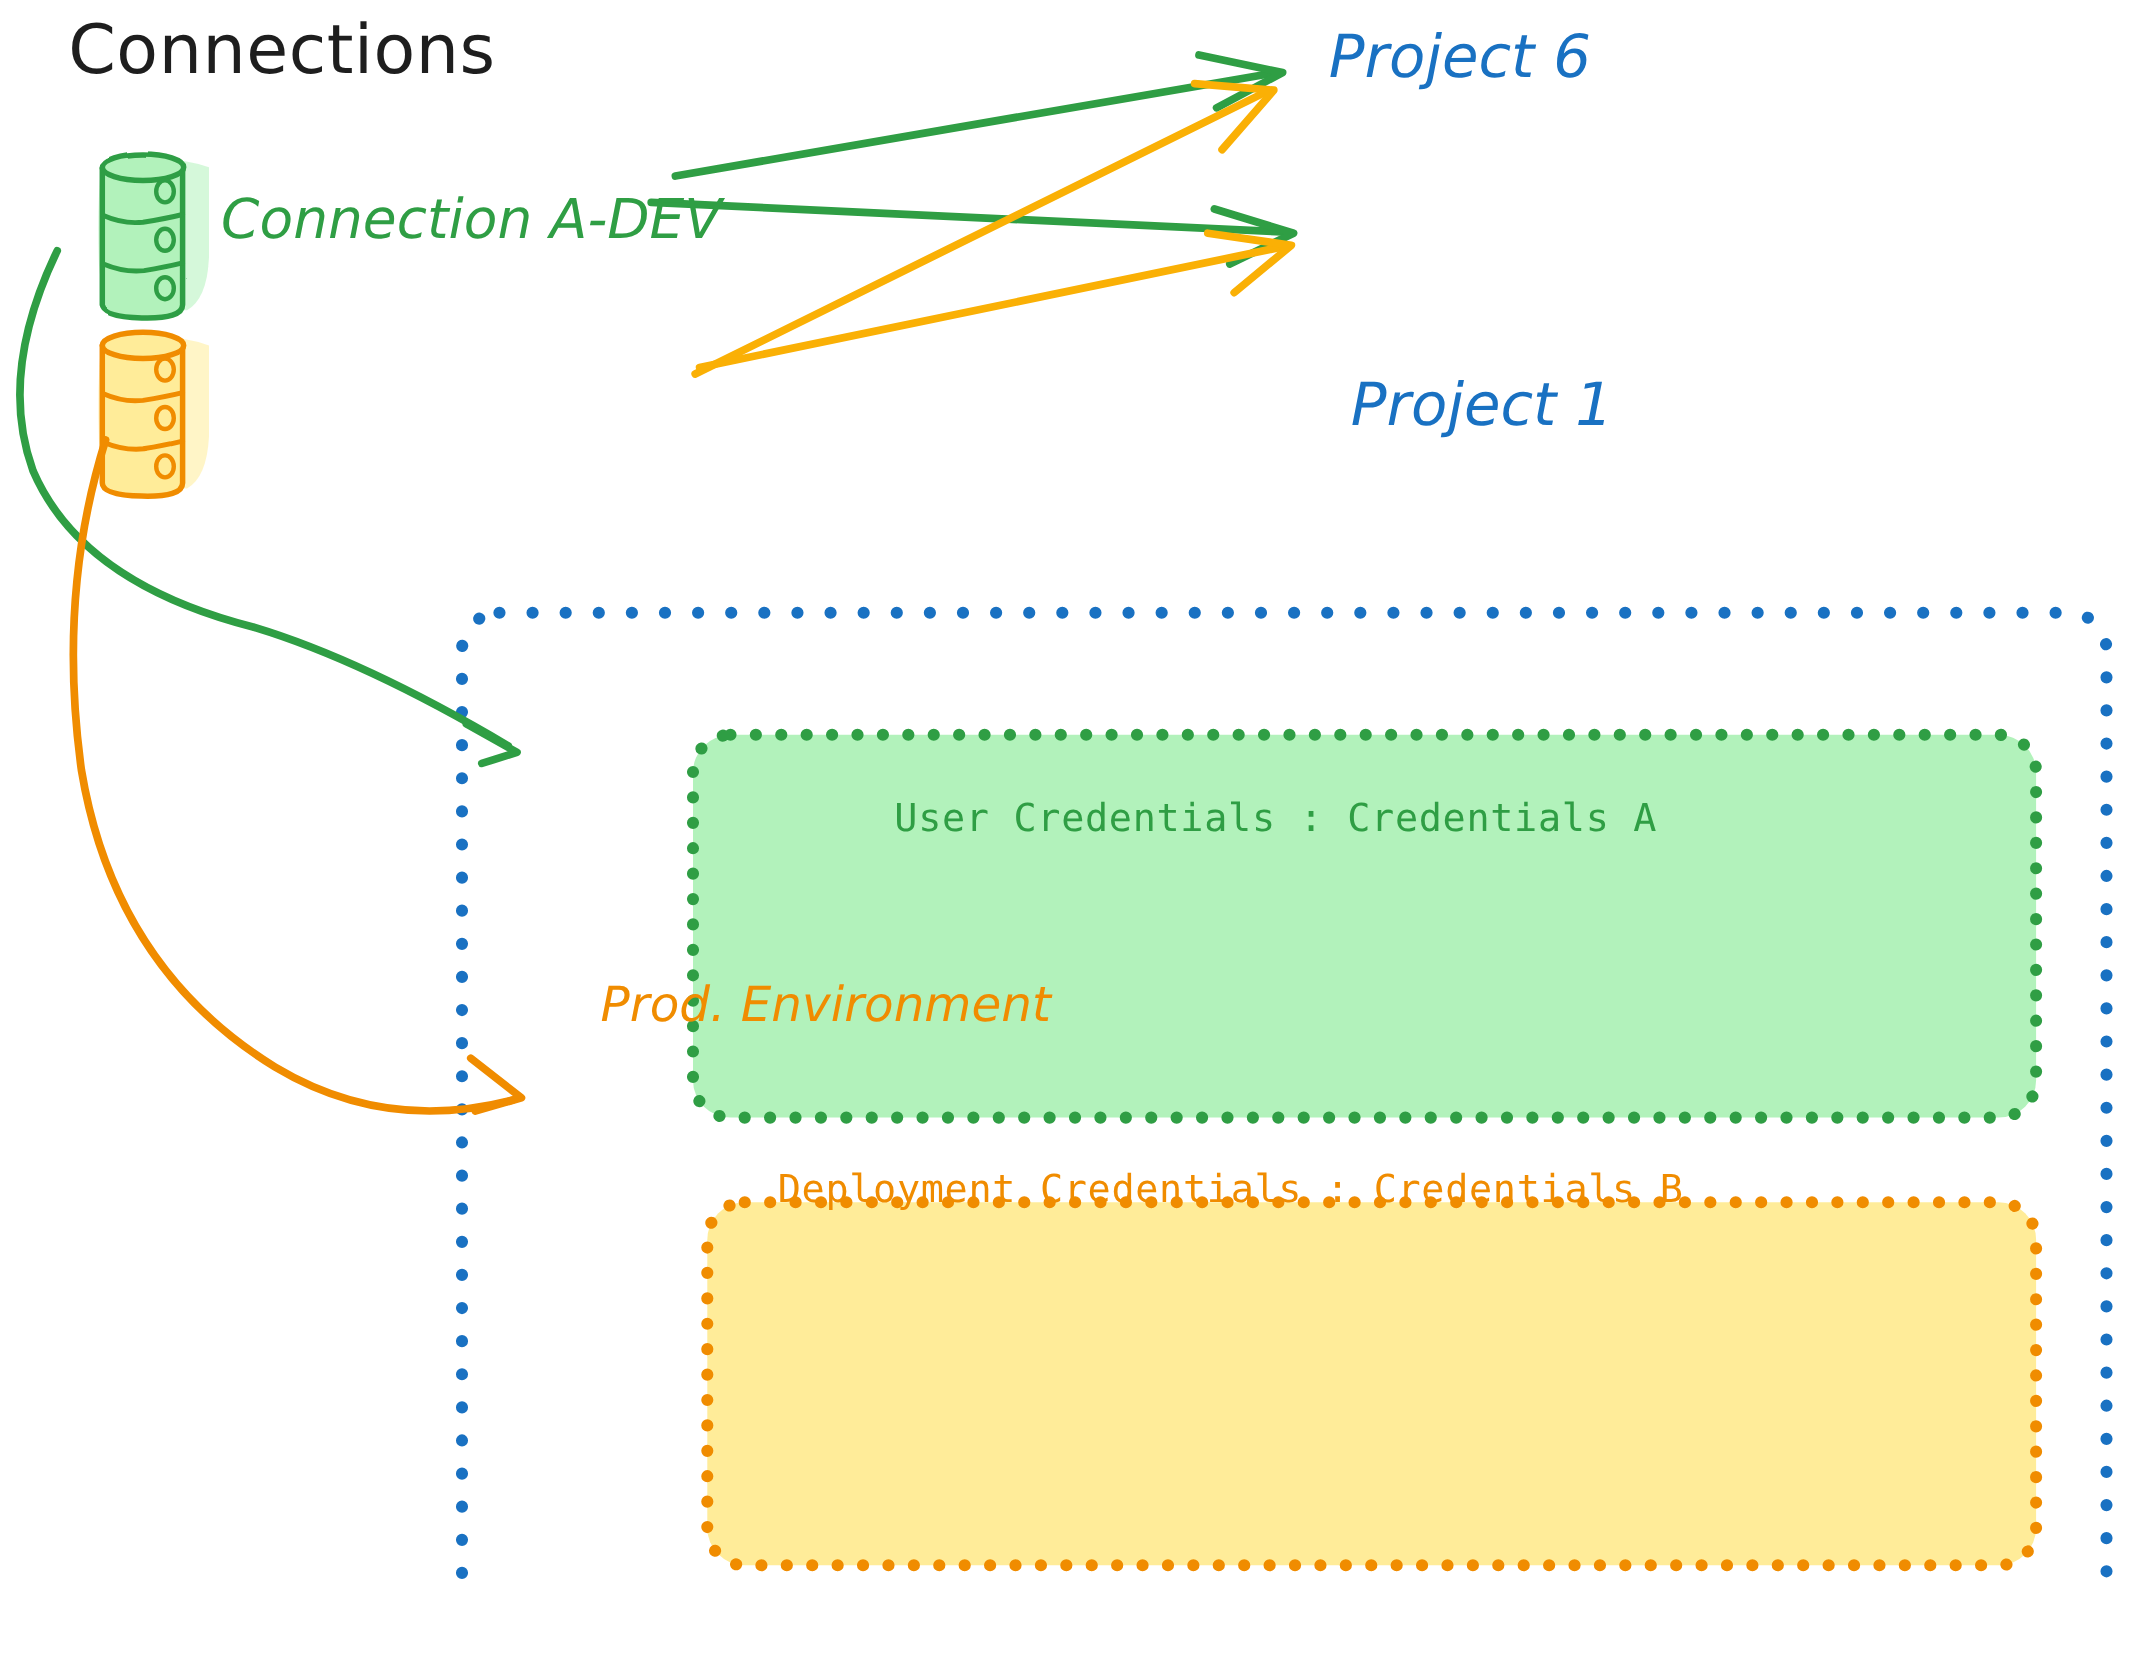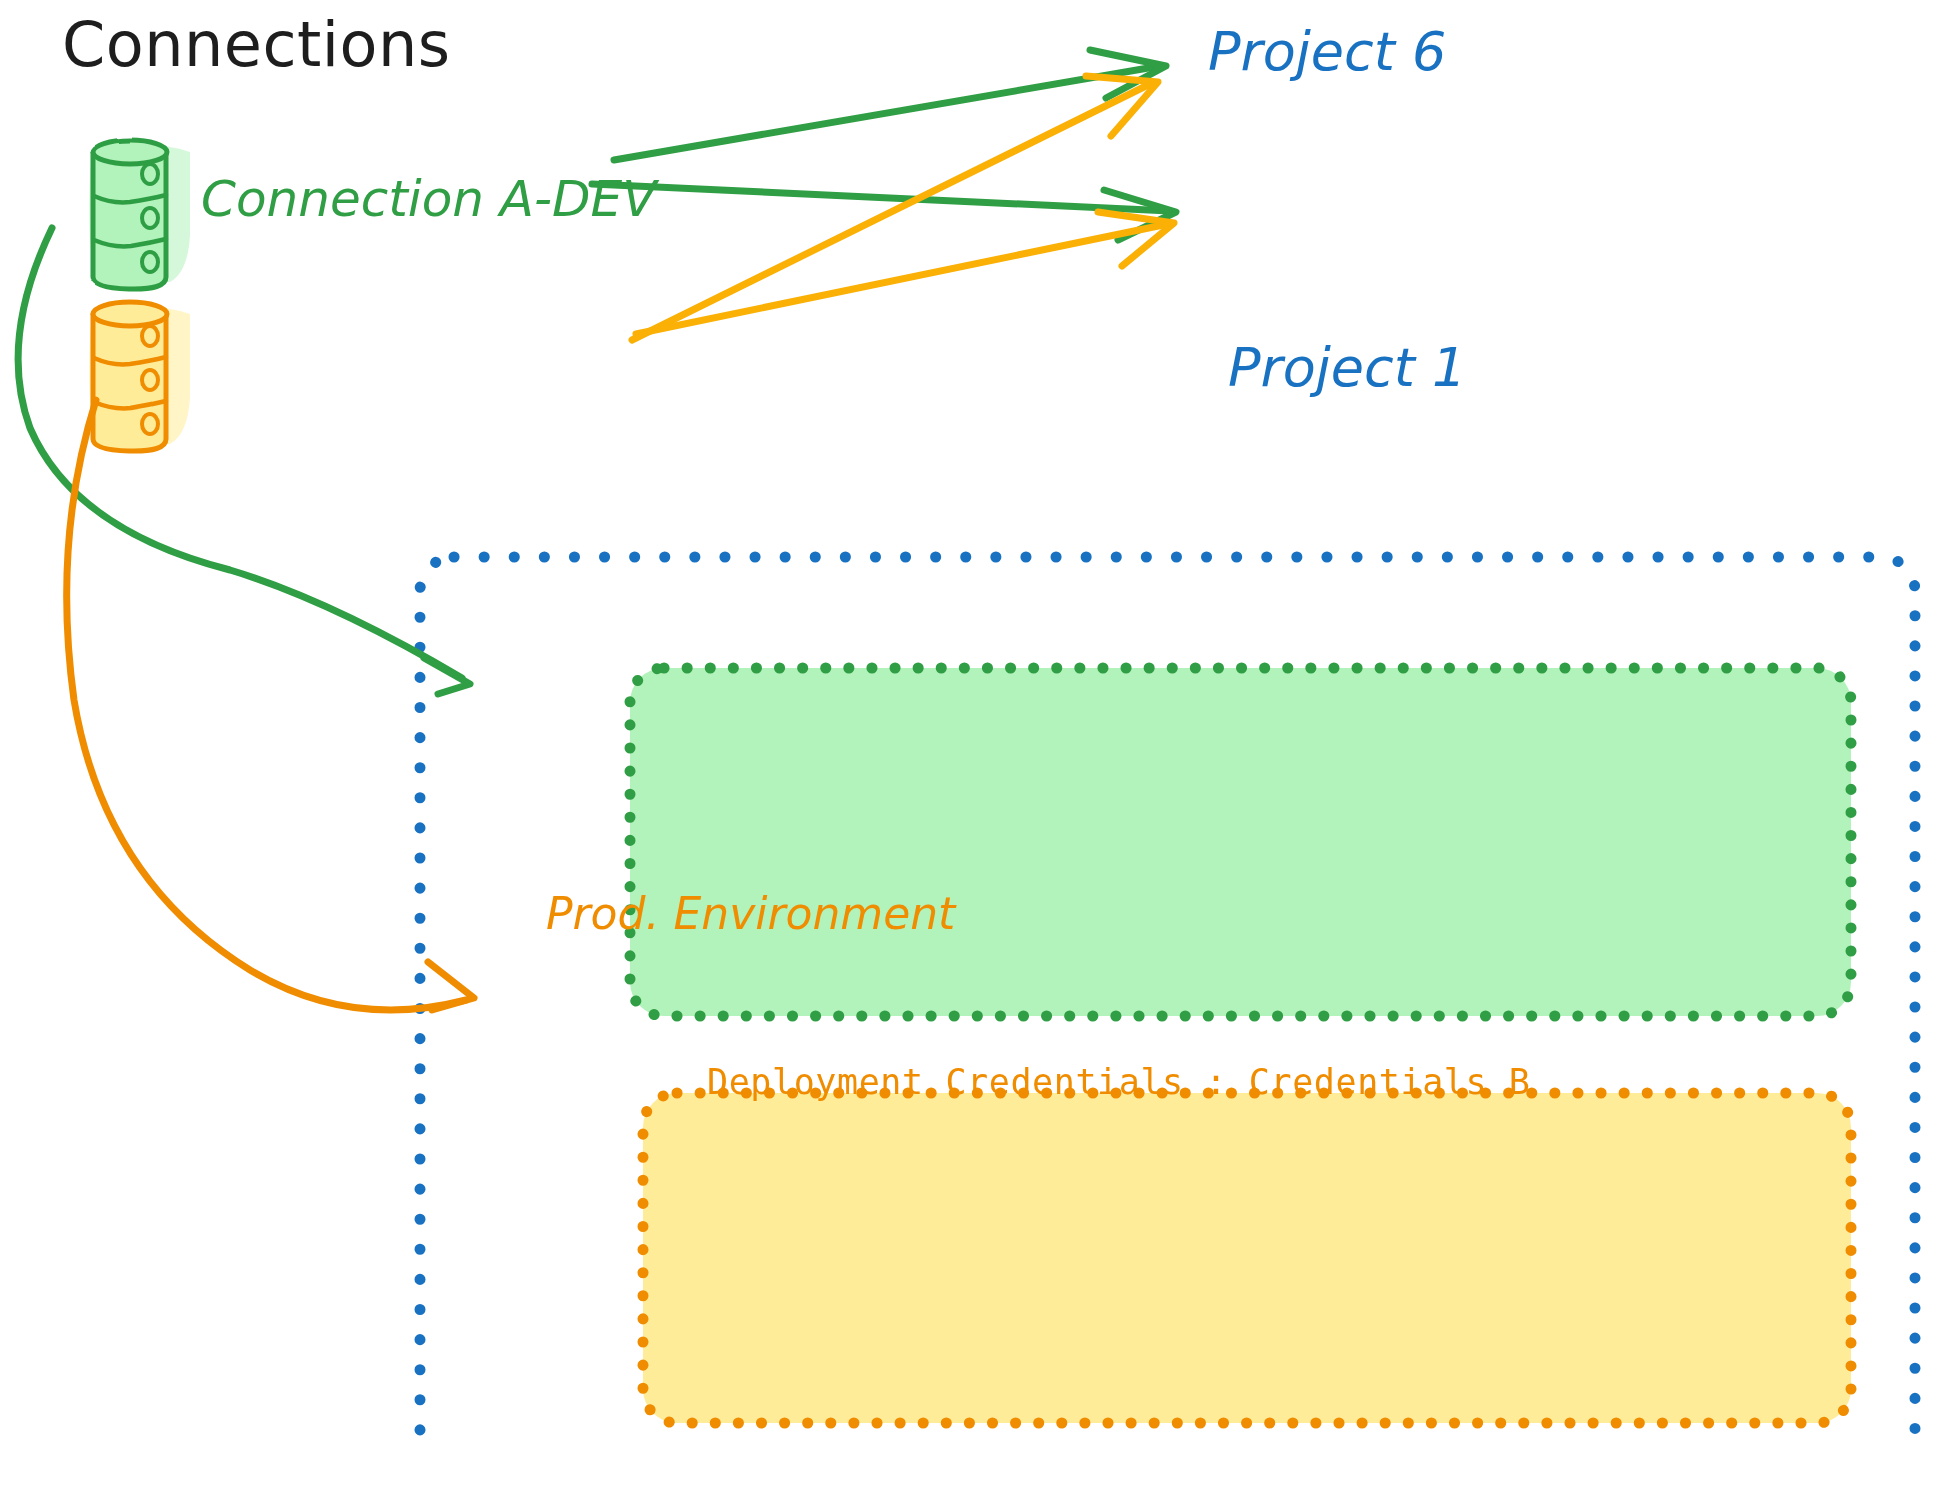--- a/index.html
+++ b/index.html
@@ -205,6 +205,7 @@
   <div class="lbl hand proj1-label">Project 1</div>
 
 
+  <div class="lbl mono dev-cred">User Credentials : Credentials A</div>
 
   <div class="lbl hand prod-title">Prod. Environment</div>
 

